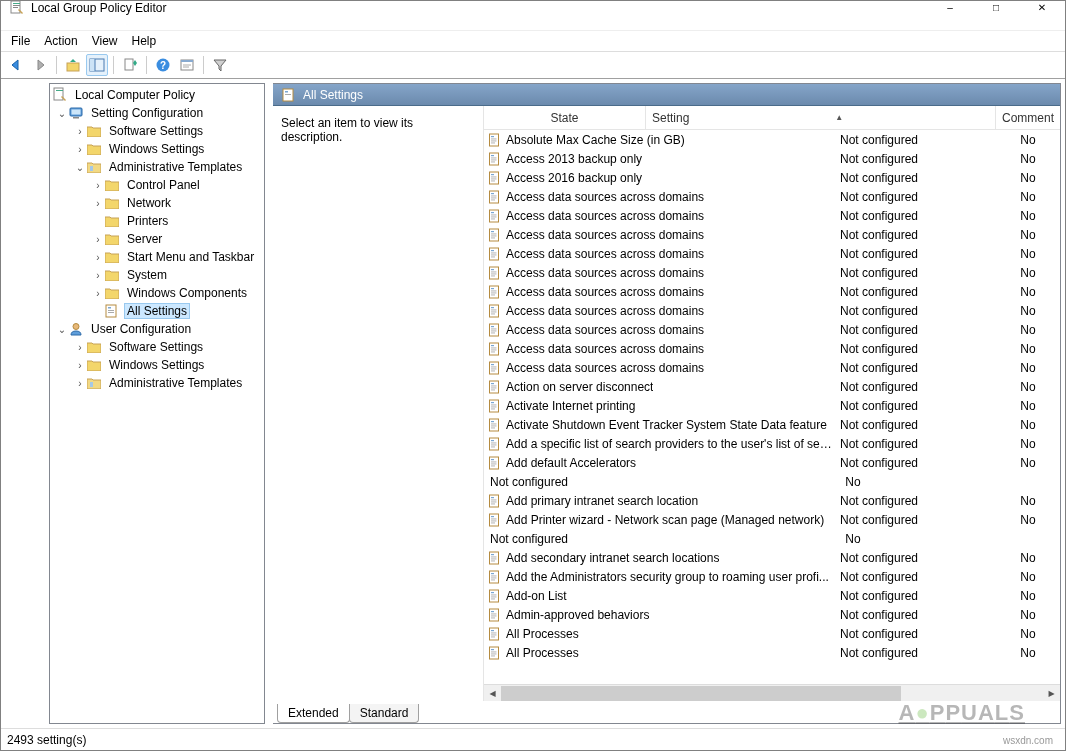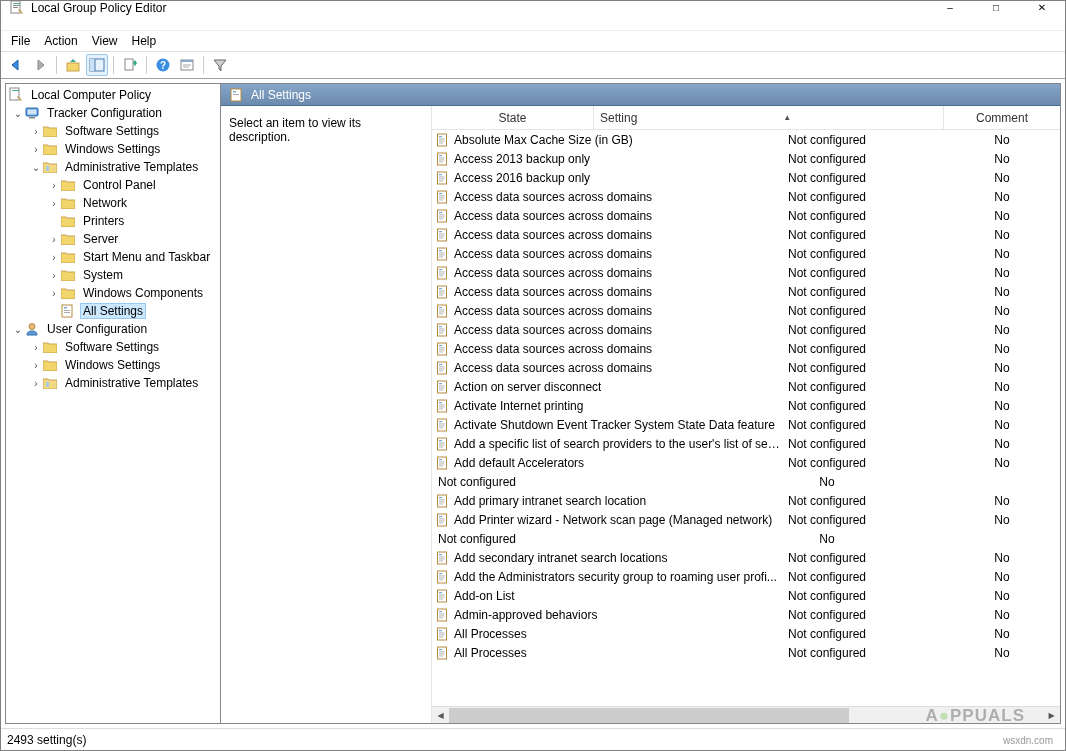--- a/index.html
+++ b/index.html
@@ -26,7 +26,7 @@
   .tb-btn { width: 22px; height: 22px; border: 1px solid transparent; border-radius: 2px; display: flex; align-items: center; justify-content: center; }
   .tb-sep { width: 1px; height: 18px; background: #ccc; margin: 0 3px; }
   
-  .main { flex: 1; display: flex; min-height: 0; padding: 4px; gap: 0; }
+  .main { flex: 1; display: flex; min-height: 0; padding: 4px; gap: 8px; margin-left: 44px; }
   .tree-pane { width: 216px; border: 1px solid #828790; overflow: auto; padding: 2px 0; background: #fff; }
   .tree-row { display: flex; align-items: center; height: 18px; white-space: nowrap; cursor: default; }
   .tree-row .expander { width: 12px; text-align: center; color: #555; font-size: 10px; }

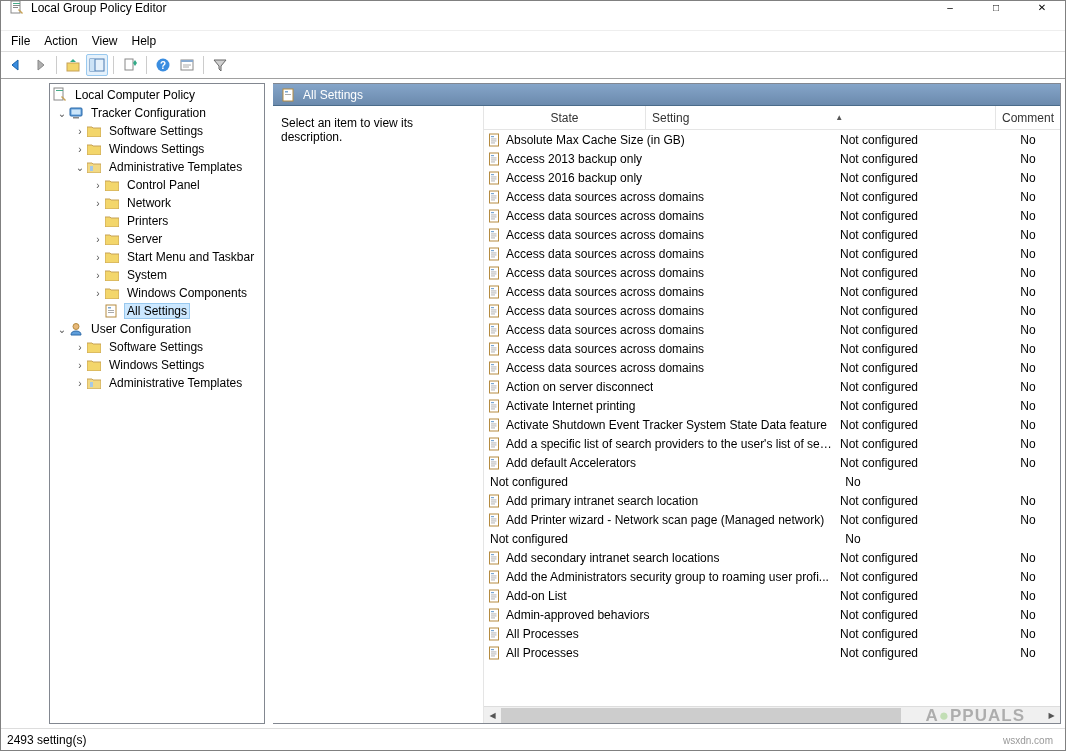--- a/index.html
+++ b/index.html
@@ -176,7 +176,7 @@
               <rect x="5" y="12" width="6" height="1.5" fill="#888"></rect>
             </svg>
           </span>
-        <span class="label-bg">Tracker Configuration</span>
+        <span class="label-bg">Setting Configuration</span>
       </div>
       <div class="tree-row" style="padding-left:24px">
           <span class="expander">›</span>

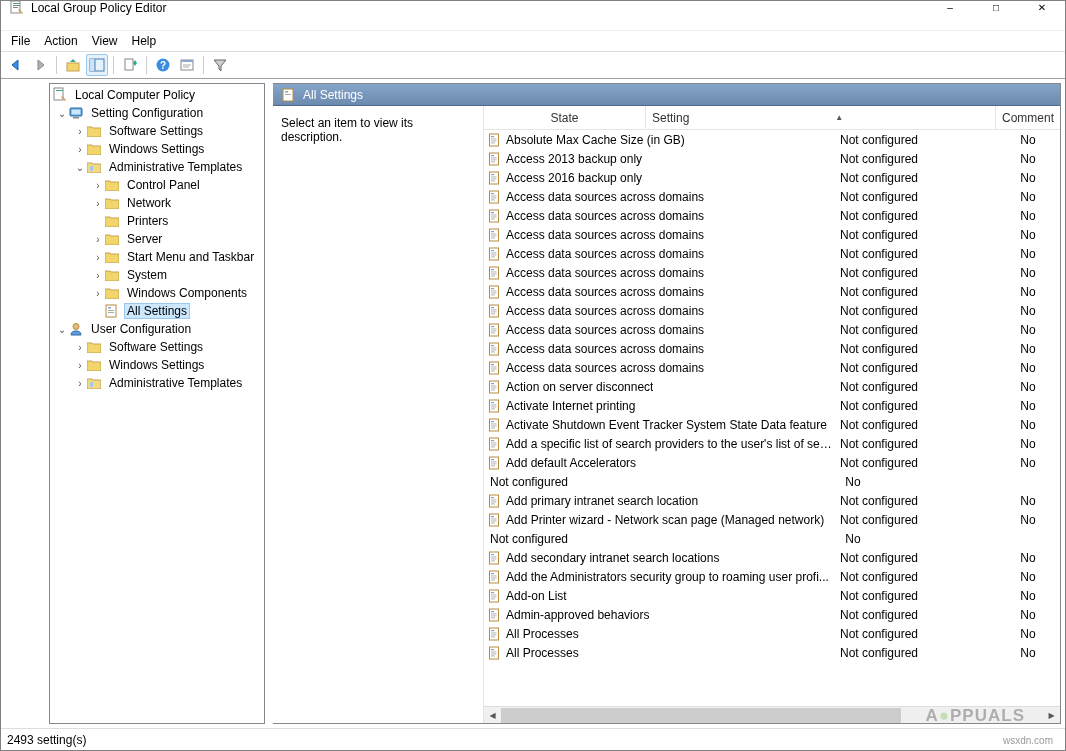--- a/index.html
+++ b/index.html
@@ -729,6 +729,10 @@
           </div>
         </div>
       </div>
+      <div class="tabs">
+        <div class="tab">Extended</div>
+        <div class="tab inactive">Standard</div>
+      </div>
     </div>
   </div>
 

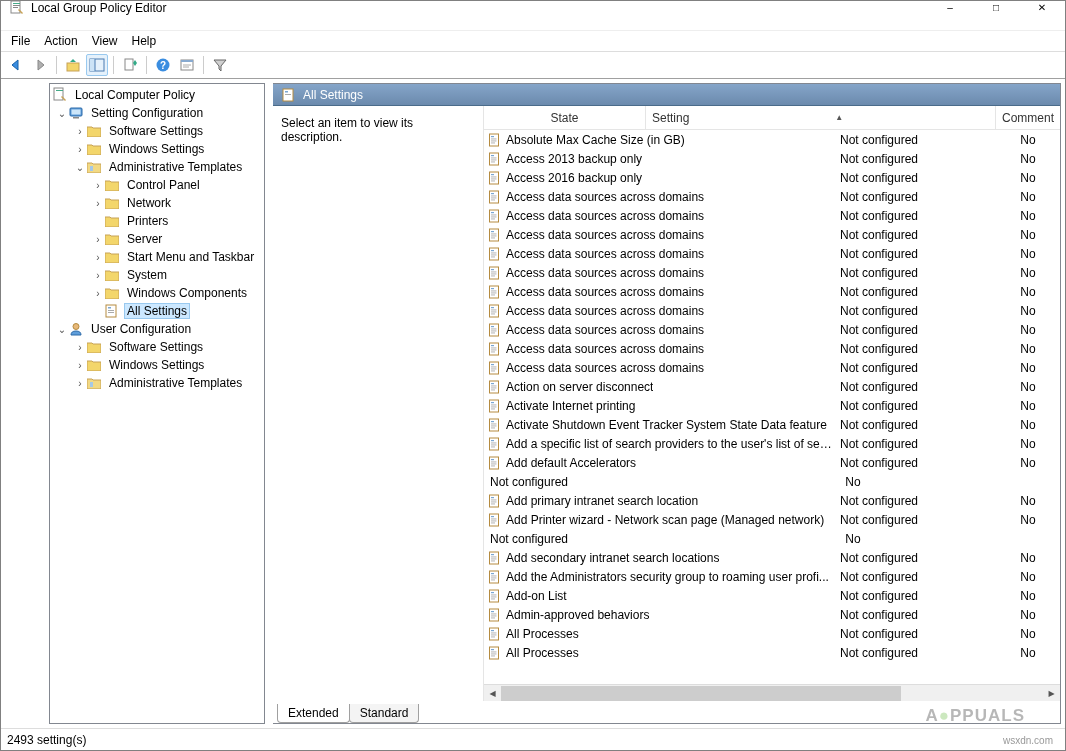--- a/index.html
+++ b/index.html
@@ -65,7 +65,7 @@
   
   .statusbar { height: 22px; border-top: 1px solid #ddd; display: flex; align-items: center; padding: 0 6px; justify-content: space-between; }
   .watermark { position: absolute; right: 12px; bottom: 4px; font-size: 10px; color: #999; }
-  .logo-mark { position: absolute; right: 40px; bottom: 24px; opacity: 0.35; font-size: 17px; font-weight: 700; color: #333; font-family: Arial, sans-serif; letter-spacing: 1px; pointer-events: none; }
+  .logo-mark { position: absolute; right: 40px; bottom: 24px; opacity: 0.35; font-size: 22px; font-weight: 700; color: #333; font-family: Arial, sans-serif; letter-spacing: 1px; pointer-events: none; text-decoration: underline; }
   .logo-mark .o { color: #6fbf4a; }
 </style>
 </head>

